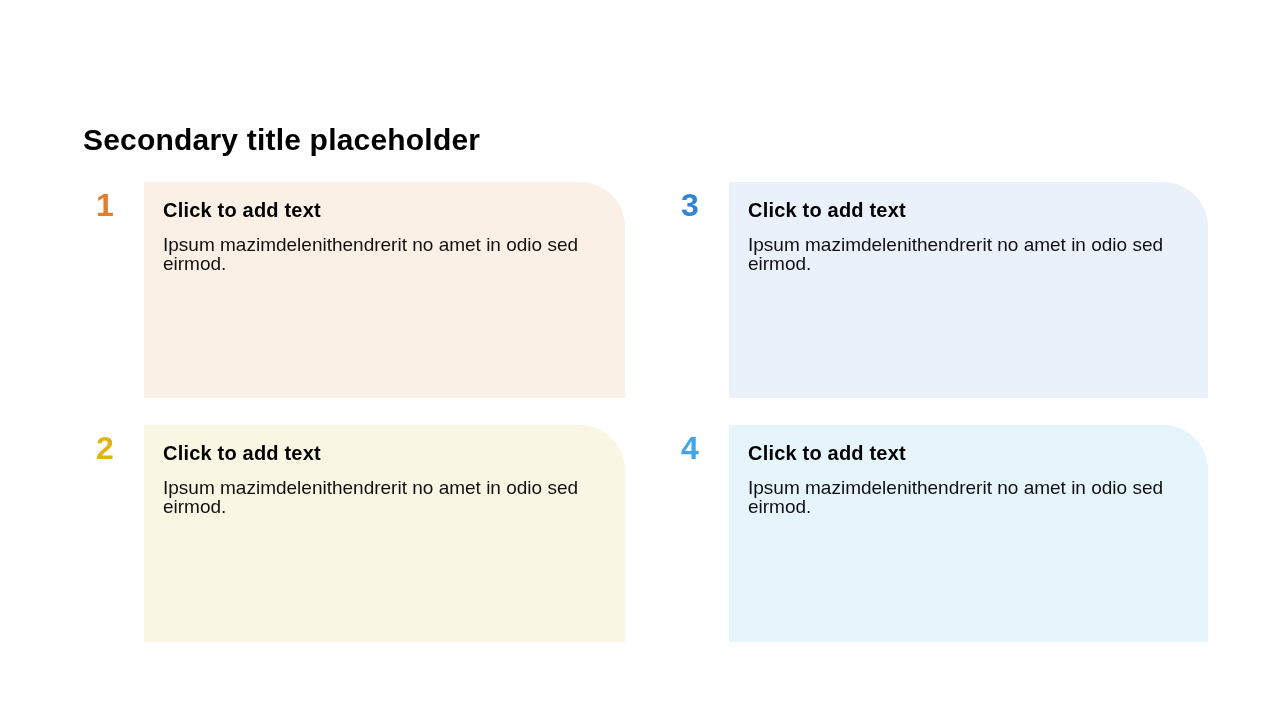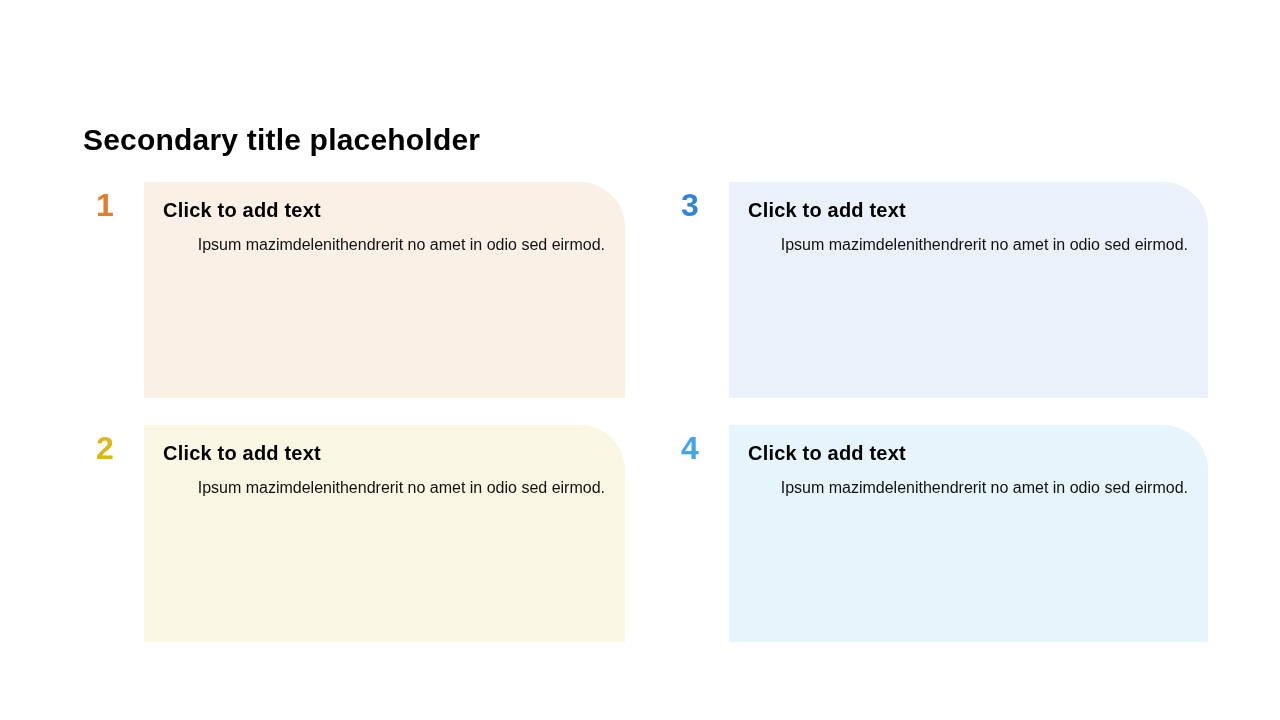--- a/index.html
+++ b/index.html
@@ -68,10 +68,9 @@
   }
   .card-body {
     margin: 12px 0 0 0;
-    font-size: 16px;
+    font-size: 19px;
     line-height: 19px;
     color: #111111;
-    text-align: right;
   }
 </style>
 </head>

